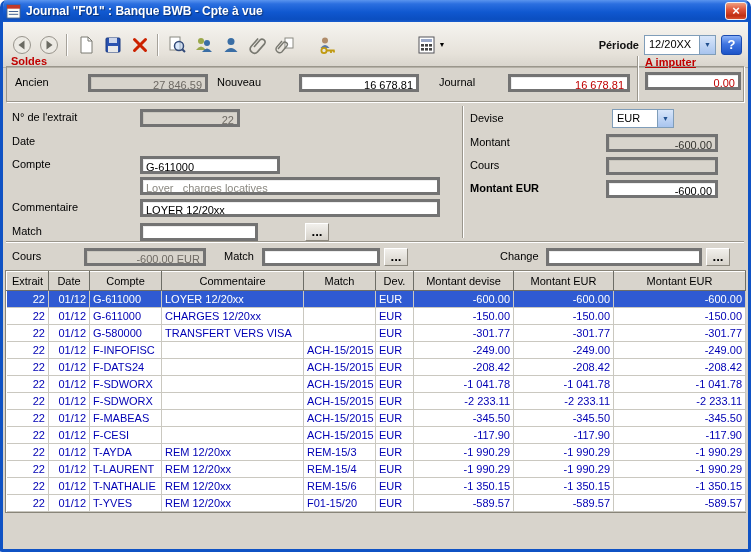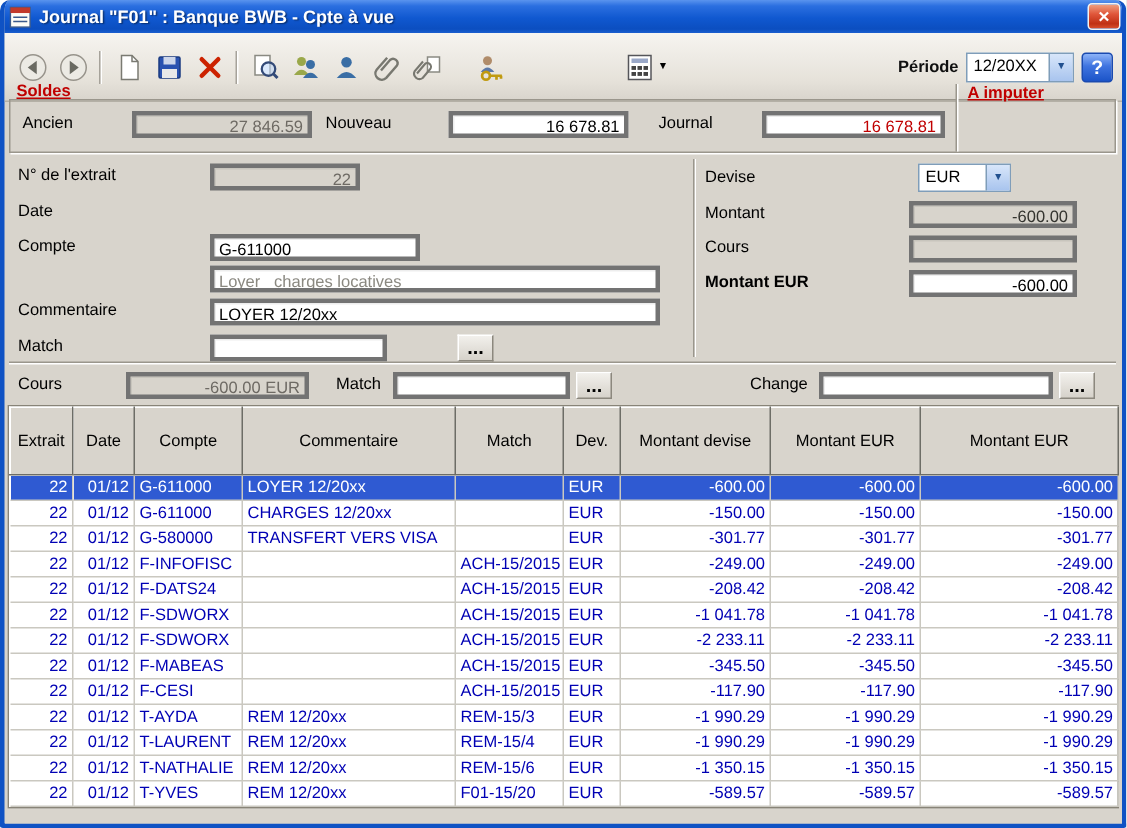--- a/index.html
+++ b/index.html
@@ -240,6 +240,7 @@
   <span class="lbl" style="left:436px;top:76px">Journal</span>
   <div class="field num redtxt" style="left:505px;top:74px;width:122px">16 678.81</div>
   <span class="lbl red" style="left:642px;top:56px">A imputer</span>
+  <div class="field num redtxt" style="left:642px;top:72px;width:96px">0.00</div>
 
   <div class="vsep" style="left:459px;top:106px;height:132px"></div>
 

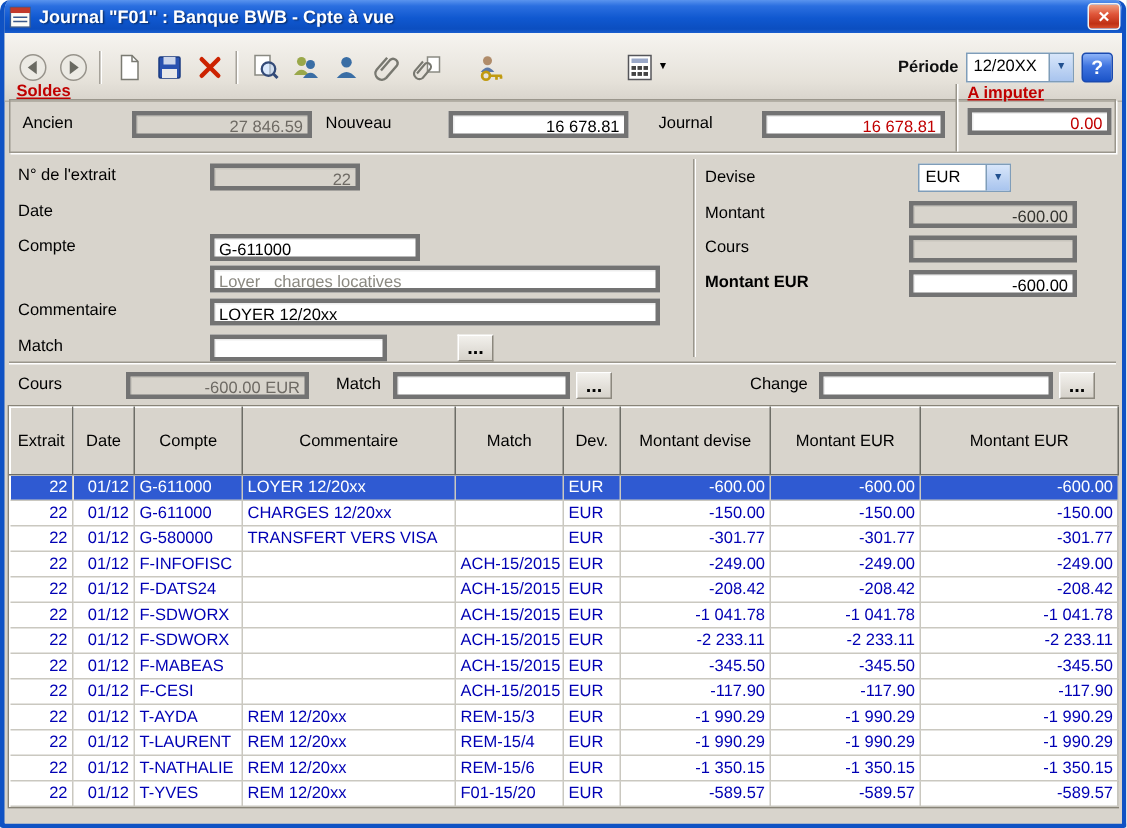--- a/index.html
+++ b/index.html
@@ -105,7 +105,7 @@
   table.grid th {
     height: 17px; background: var(--panel); font-weight: normal; font-size: 11px;
     border: 1px solid; border-color: #ffffff #6d6d66 #6d6d66 #ffffff;
-    padding: 16px 2px; white-space: nowrap; overflow: hidden;
+    padding: 3px 2px; white-space: nowrap; overflow: hidden;
   }
   table.grid td {
     height: 17px; padding: 0 3px; color: var(--navy);

